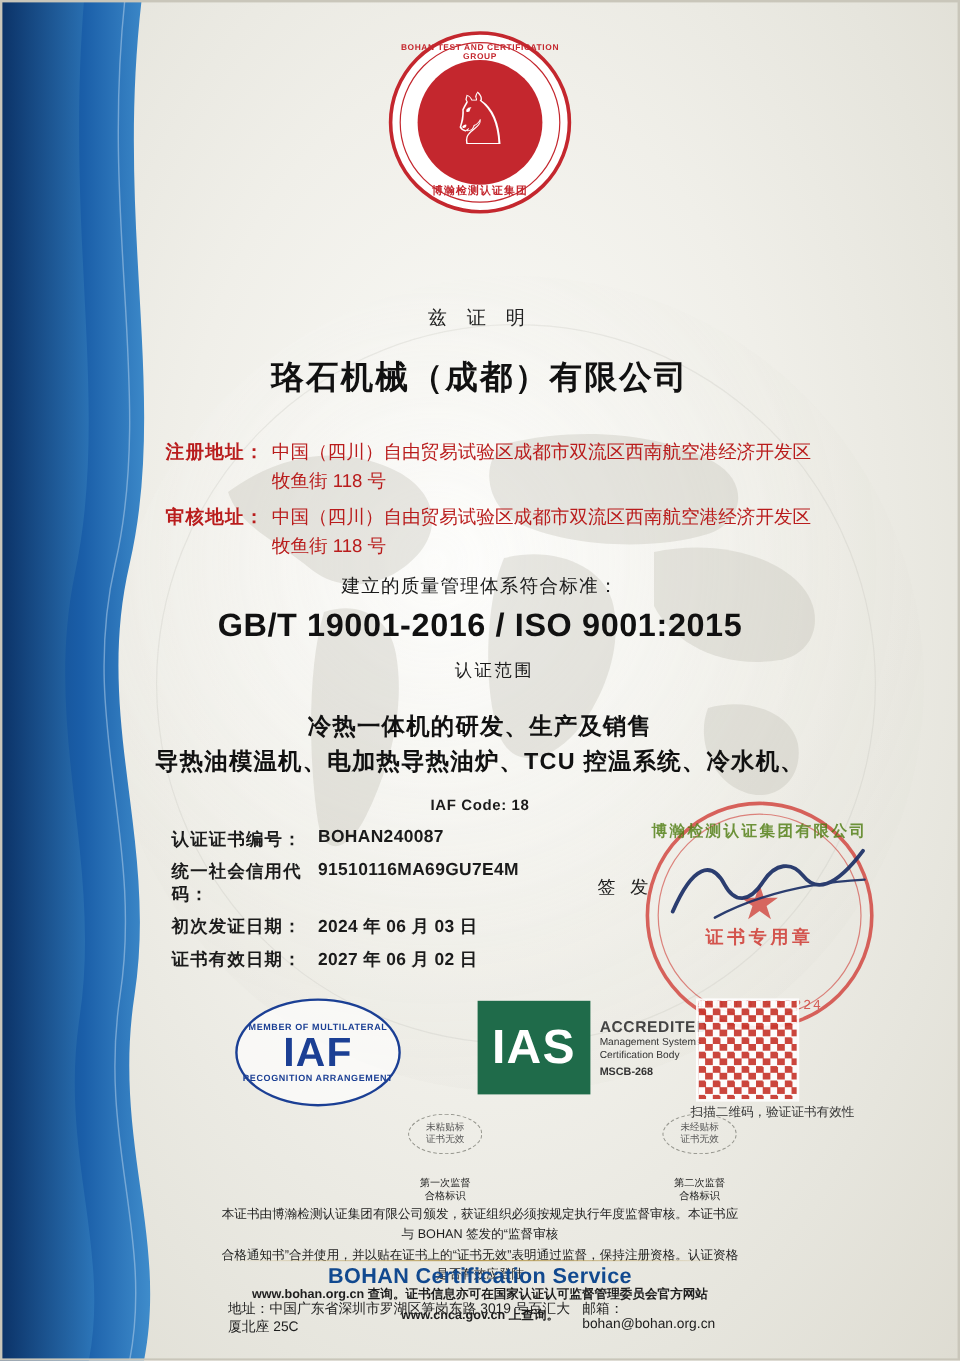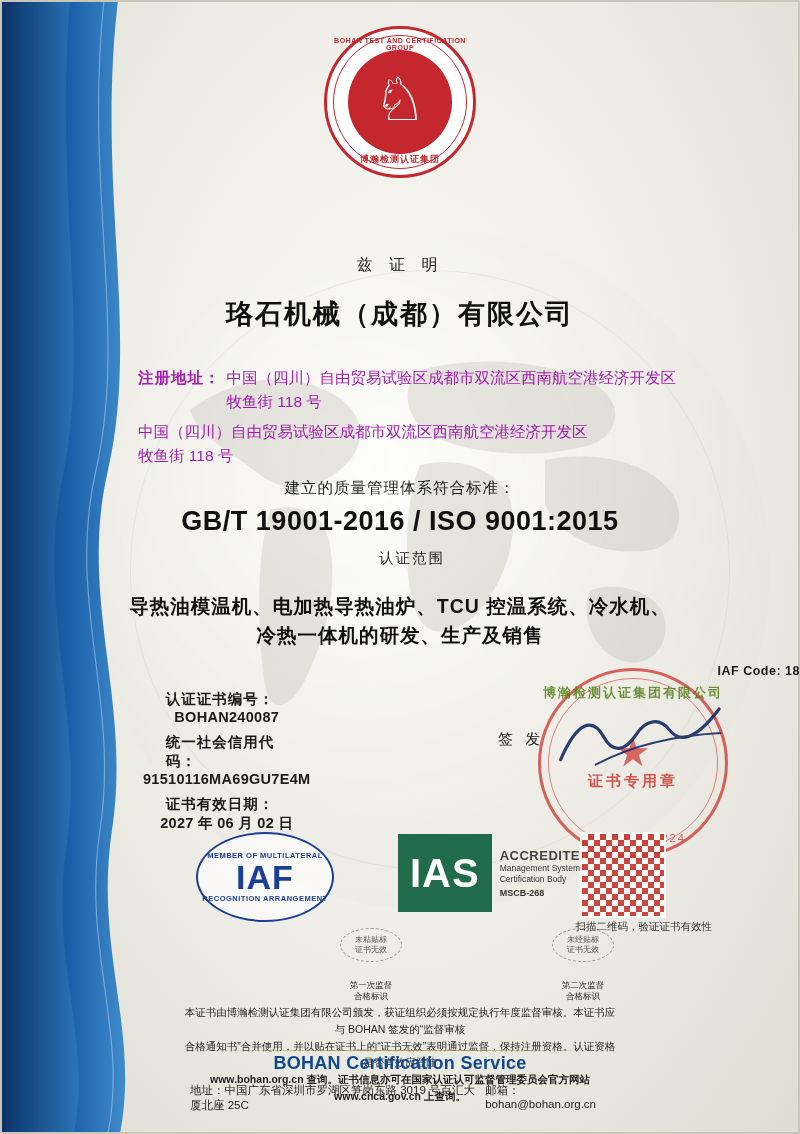--- a/index.html
+++ b/index.html
@@ -190,7 +190,7 @@
     right: 120px;
     top: 366px;
     font-size: 15.5px;
-    color: #a21caf;
+    color: #b91c1c;
     line-height: 1.55;
   }
   .addr-row {

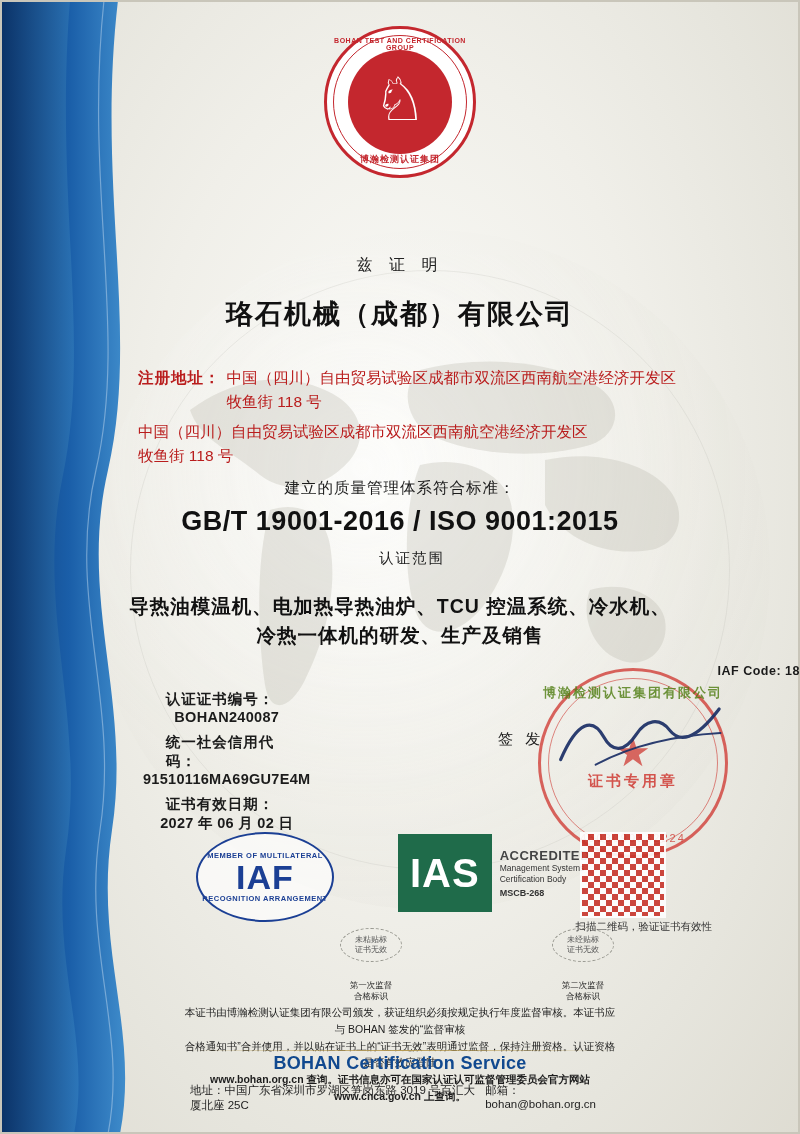--- a/index.html
+++ b/index.html
@@ -604,6 +604,7 @@
         </div>
       </div>
       <div class="addr-row">
+        <div class="addr-label">审核地址：</div>
         <div class="addr-val">
           <span>中国（四川）自由贸易试验区成都市双流区西南航空港经济开发区</span>
           <span class="l2">牧鱼街 118 号</span>

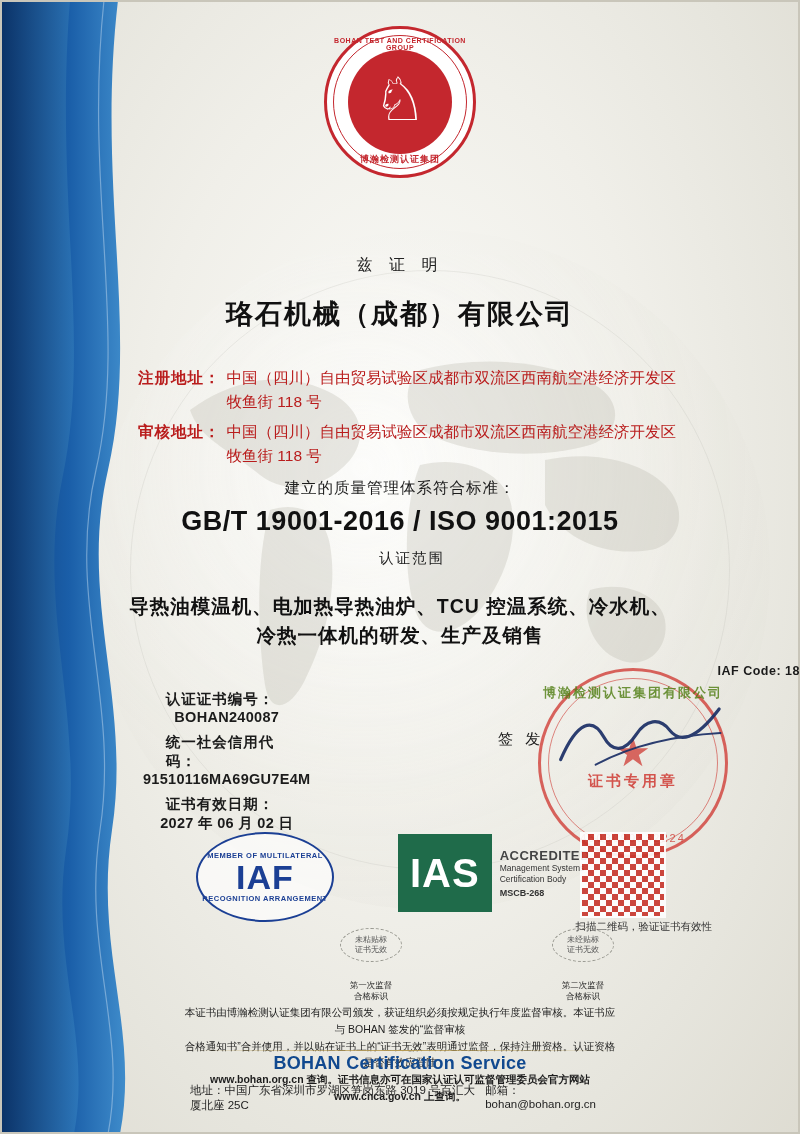--- a/index.html
+++ b/index.html
@@ -617,8 +617,8 @@
 
     <div class="scope-label">认证范围</div>
     <div class="scope-value">
+      <div>冷热一体机的研发、生产及销售</div>
       <div>导热油模温机、电加热导热油炉、TCU 控温系统、冷水机、</div>
-      <div>冷热一体机的研发、生产及销售</div>
     </div>
     <div class="iaf-code">IAF Code: 18</div>
 

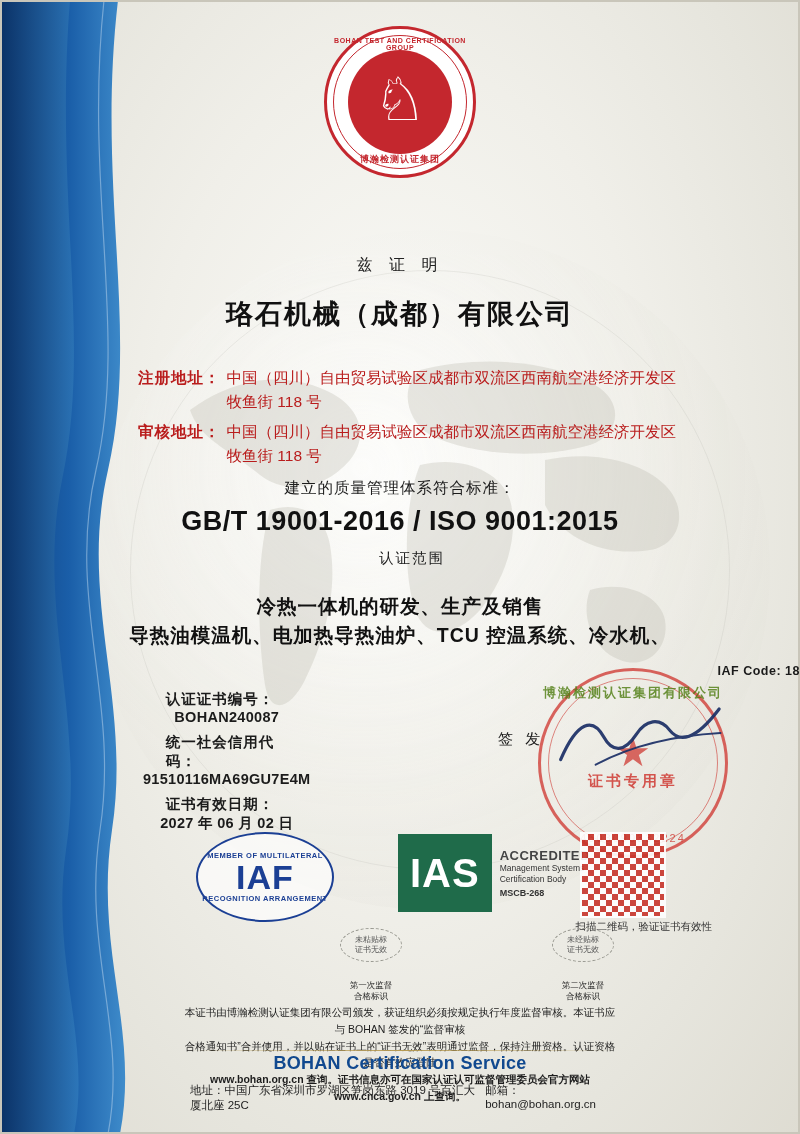--- a/index.html
+++ b/index.html
@@ -251,7 +251,7 @@
     position: absolute;
     left: 0; right: 0;
     top: 664px;
-    text-align: right;
+    text-align: center;
     font-size: 12.5px;
     font-weight: bold;
     color: #1b1b1b;

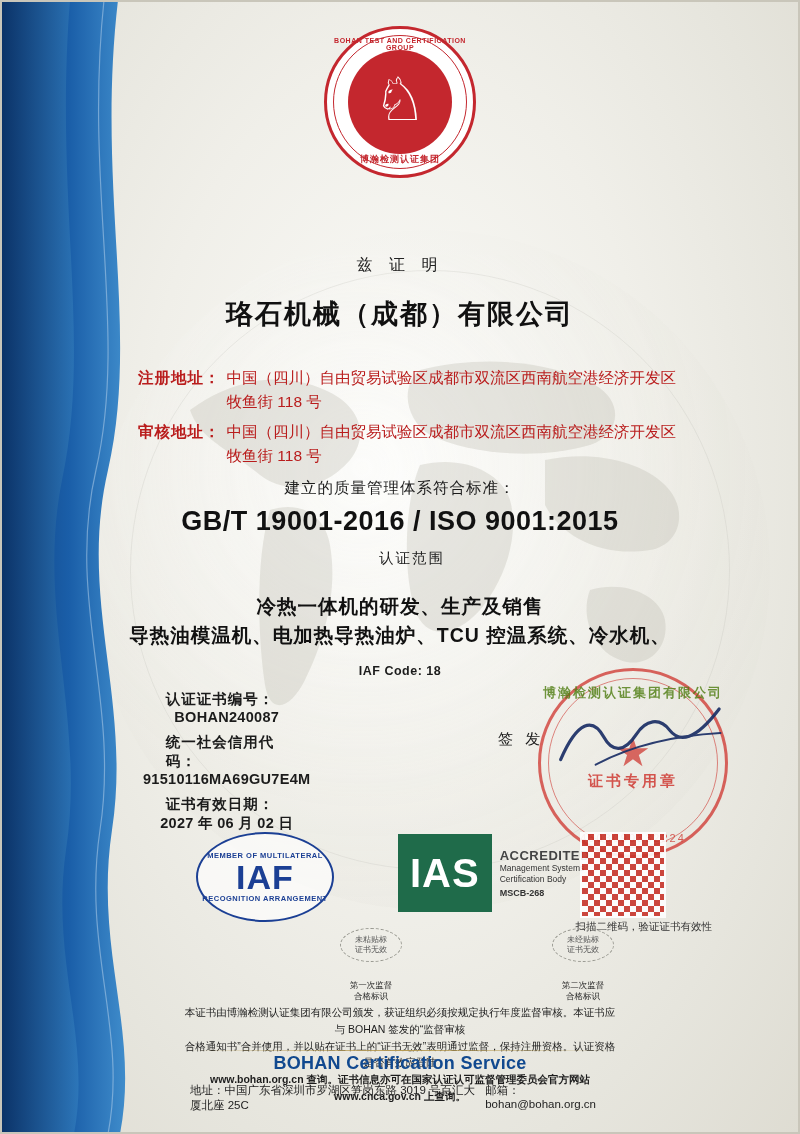--- a/index.html
+++ b/index.html
@@ -267,9 +267,8 @@
   }
   .field-row {
     display: flex;
-    align-items: center;
+    align-items: flex-start;
     margin-bottom: 8px;
-    flex-direction: column;
   }
   .field-label {
     width: 122px;

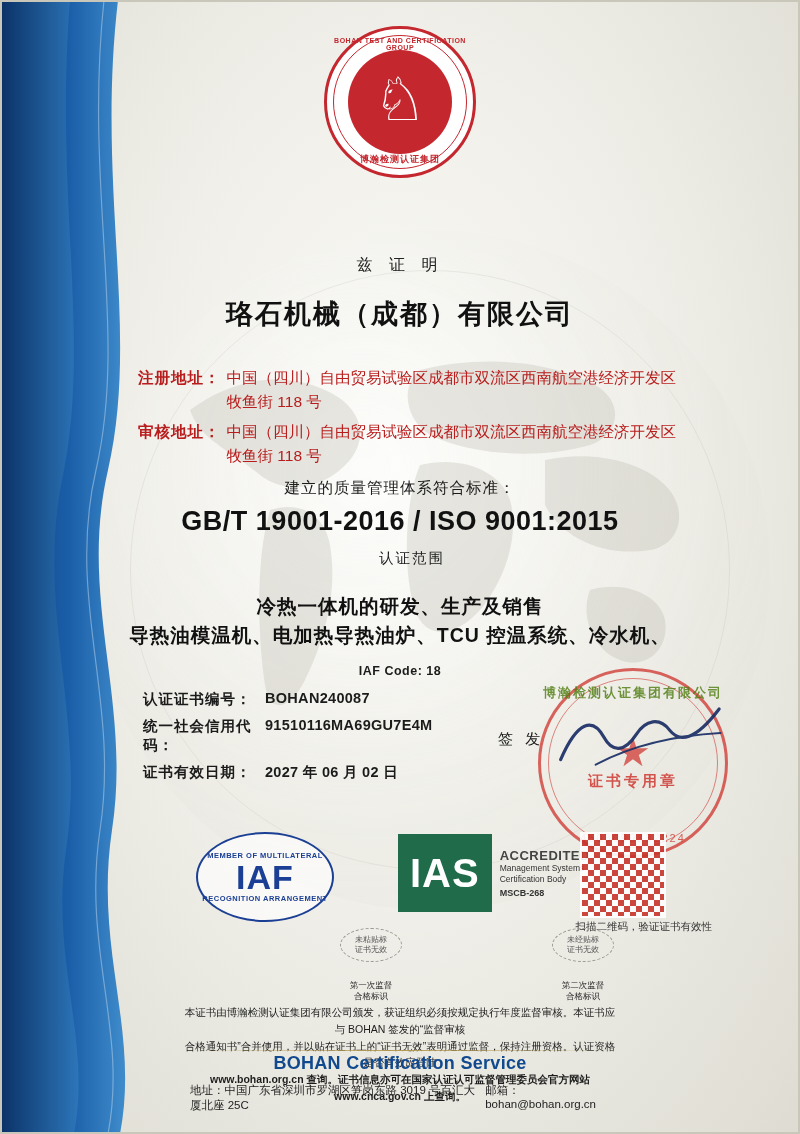--- a/index.html
+++ b/index.html
@@ -631,6 +631,10 @@
         <div class="field-value">91510116MA69GU7E4M</div>
       </div>
       <div class="field-row">
+        <div class="field-label">初次发证日期：</div>
+        <div class="field-value">2024 年 06 月 03 日</div>
+      </div>
+      <div class="field-row">
         <div class="field-label">证书有效日期：</div>
         <div class="field-value">2027 年 06 月 02 日</div>
       </div>

